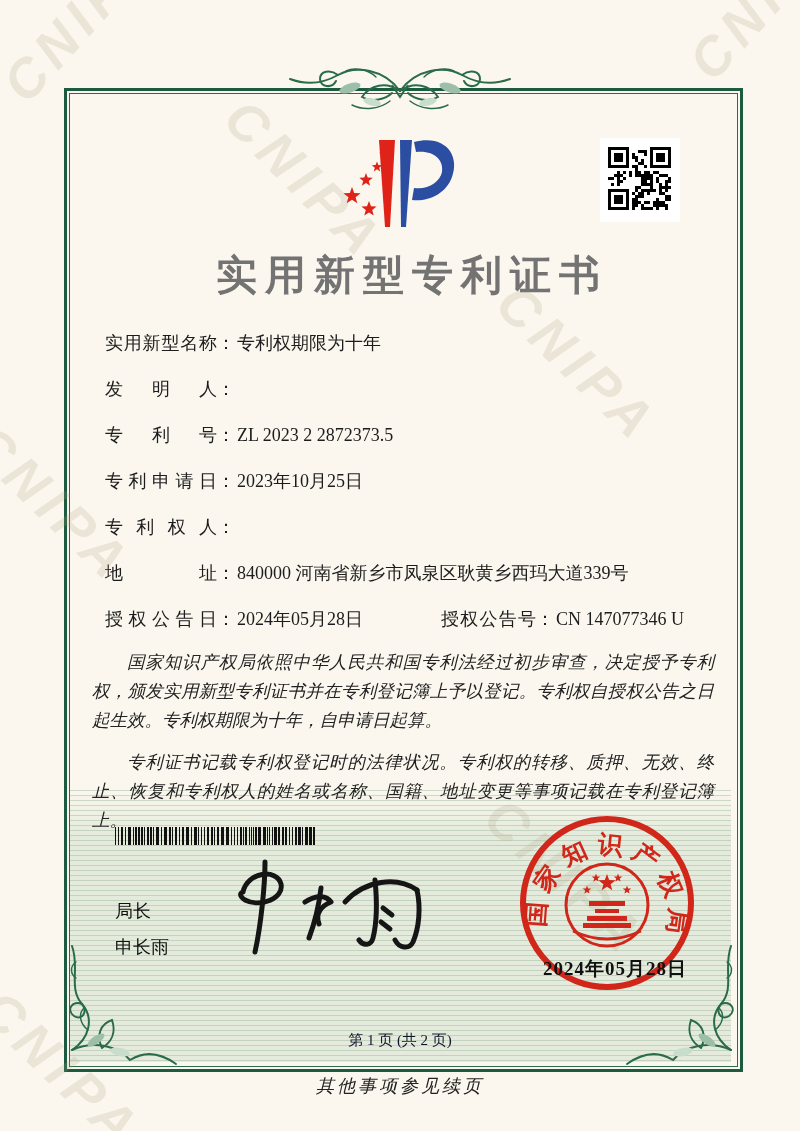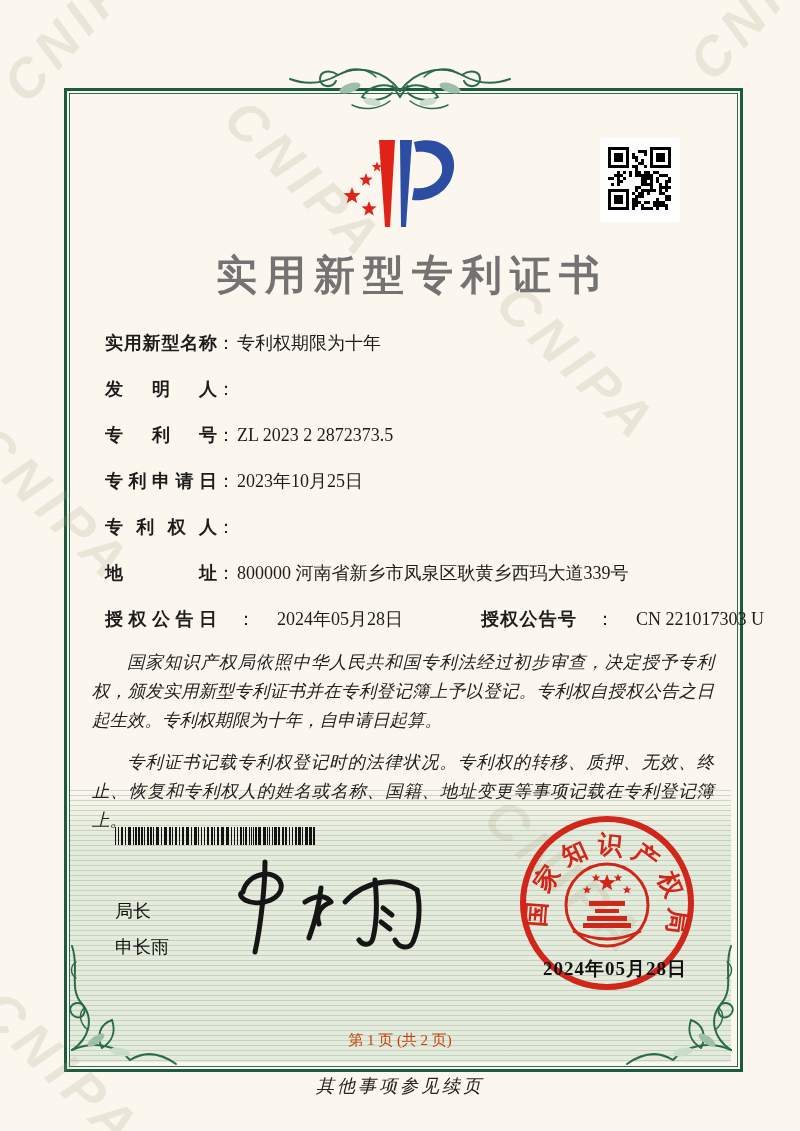--- a/index.html
+++ b/index.html
@@ -59,7 +59,7 @@
   .fgroup{display:flex; align-items:center;gap:20px;}
   .flabel{
     display:inline-block; width:112px;
-    text-align:justify; text-align-last:justify;font-weight:bold;
+    text-align:justify; text-align-last:justify;
   }
   .fcolon{display:inline-block; width:20px;}
   .fvalue{white-space:nowrap;}

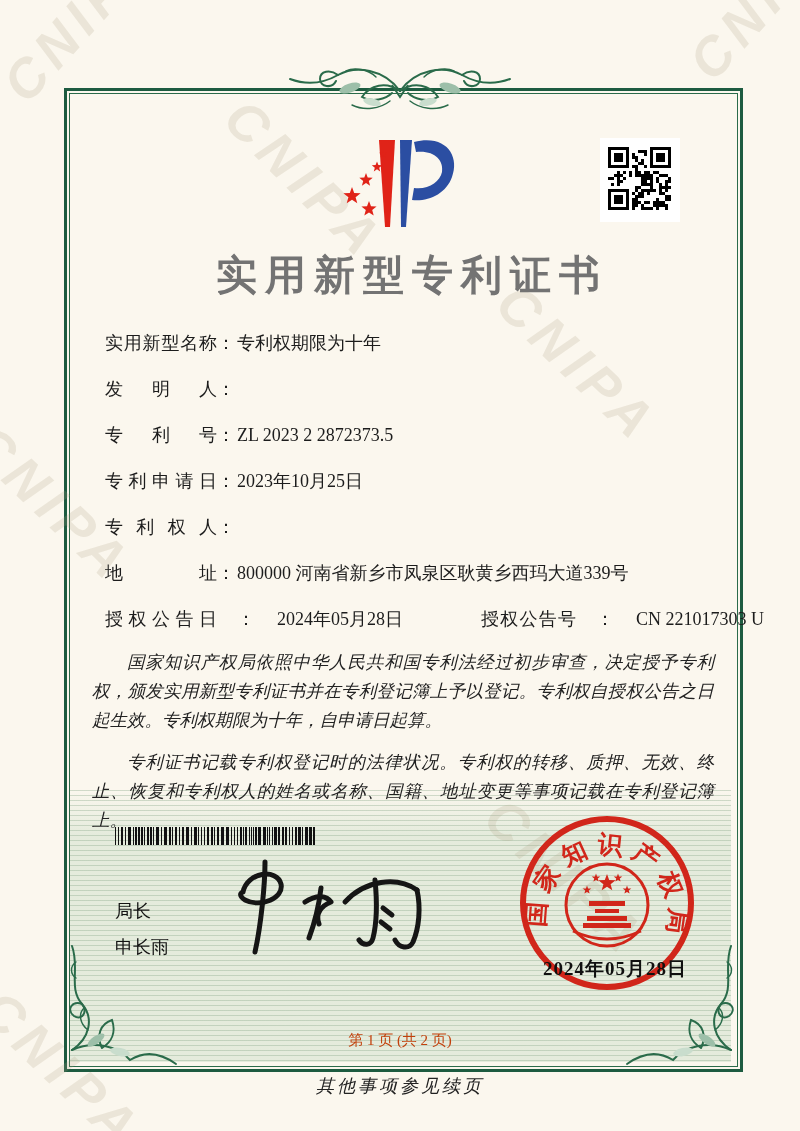--- a/index.html
+++ b/index.html
@@ -421,7 +421,7 @@
     <div class="field-row">
       <span class="flabel">地址</span>
         <span class="fcolon">：</span>
-        <span class="fvalue">800000 河南省新乡市凤泉区耿黄乡西玛大道339号</span>
+        <span class="fvalue">840000 河南省新乡市凤泉区耿黄乡西玛大道339号</span>
     </div>
     <div class="field-row">
       <span class="fgroup">

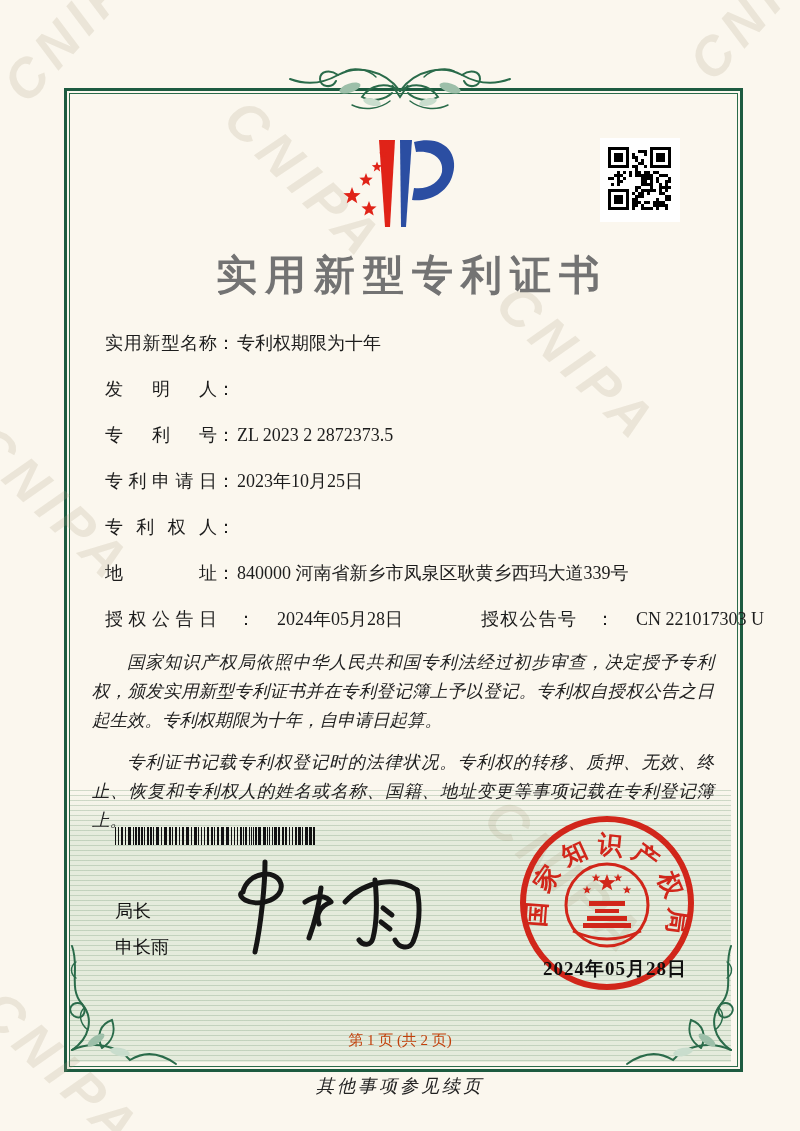--- a/index.html
+++ b/index.html
@@ -56,7 +56,7 @@
   
   .fields{position:absolute; left:105px; top:320px; width:610px; z-index:3; font-size:18px;}
   .field-row{height:46px; display:flex; align-items:center;}
-  .fgroup{display:flex; align-items:center;gap:20px;}
+  .fgroup{display:flex; align-items:center;}
   .flabel{
     display:inline-block; width:112px;
     text-align:justify; text-align-last:justify;

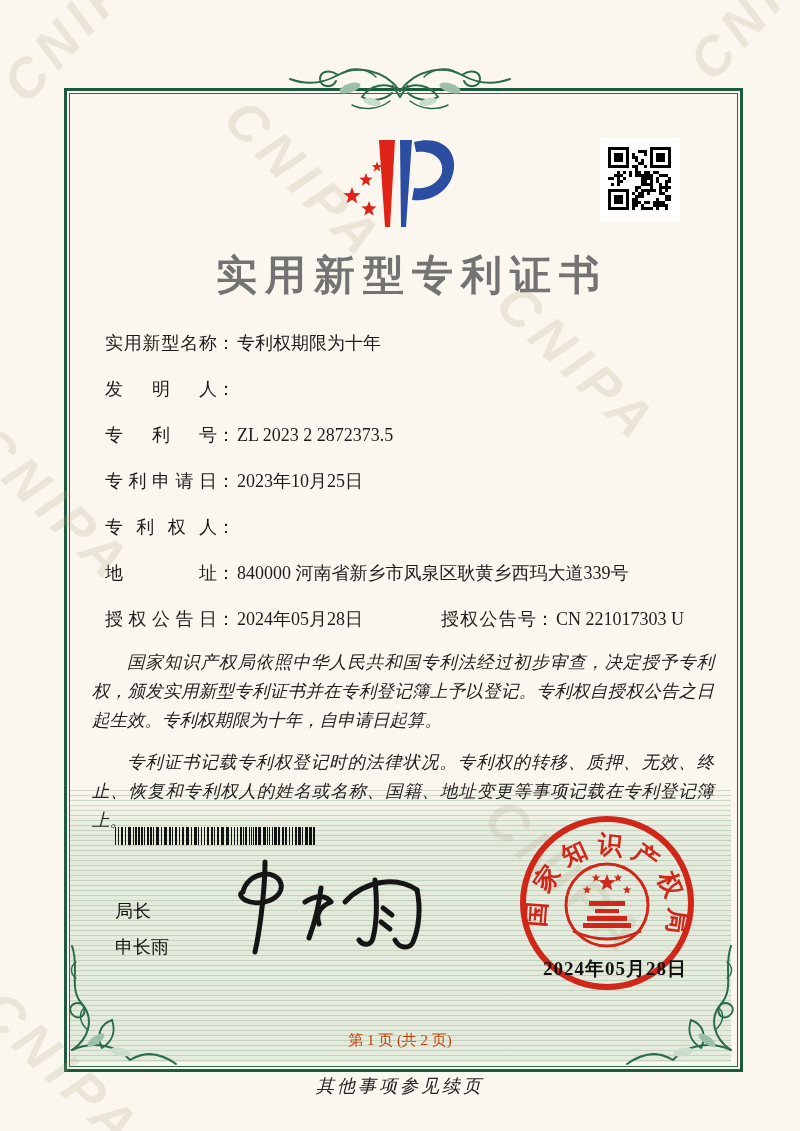--- a/index.html
+++ b/index.html
@@ -432,7 +432,7 @@
       <span class="fgroup second">
         <span class="flabel">授权公告号</span>
           <span class="fcolon">：</span>
-          <span class="fvalue">CN 221017303 U</span>
+          <span class="fvalue">CN 147077346 U</span>
       </span>
     </div>
   </div>

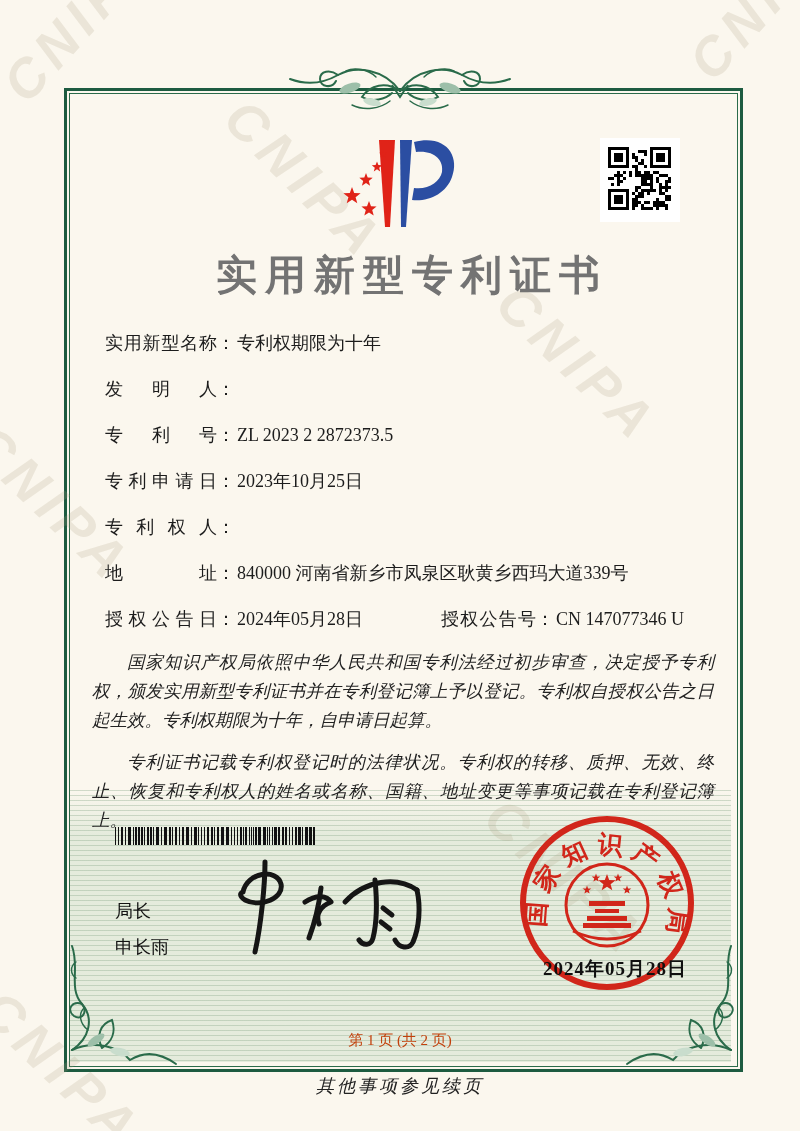--- a/index.html
+++ b/index.html
@@ -91,7 +91,7 @@
   }
   .page-info{
     position:absolute; left:0; top:1031px; width:100%; z-index:3;
-    text-align:center; font-size:15px; color:#c2410c;
+    text-align:center; font-size:15px; color:#0f172a;
   }
   .cont-note{
     position:absolute; left:0; top:1074px; width:100%; z-index:3;

